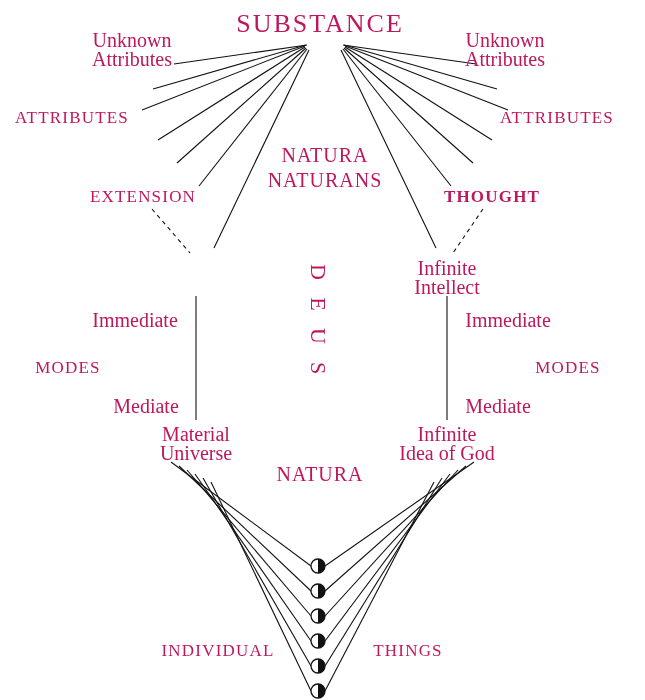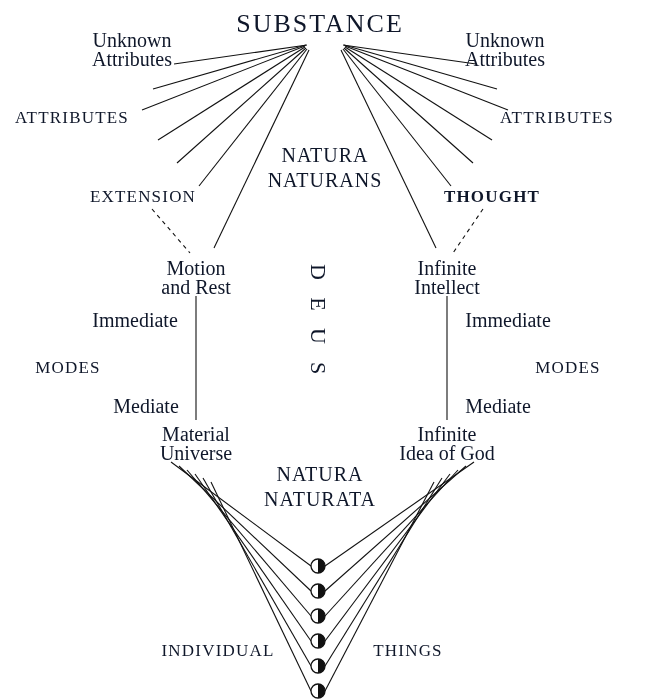--- a/index.html
+++ b/index.html
@@ -9,7 +9,7 @@
     width: 645px;
     height: 700px;
     background: #ffffff;
-    color: #0f172a;
+    color: #be185d;
     font-family: "Liberation Serif", "DejaVu Serif", serif;
     overflow: hidden;
   }

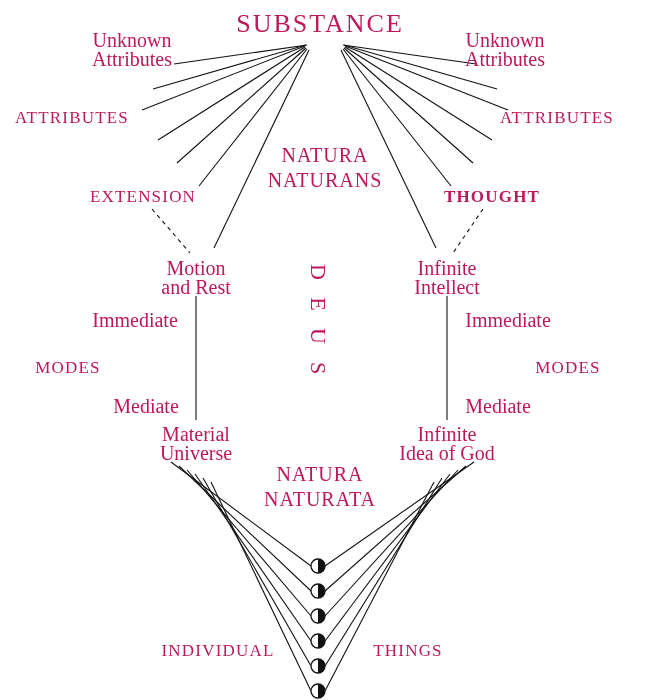--- a/index.html
+++ b/index.html
@@ -141,10 +141,6 @@
 
   <div class="lbl caps-md" style="left:492px; top:187px;font-weight:bold;">THOUGHT</div>
 
-  <div class="lbl small" style="left:196px; top:259px;">
-    <div>Motion</div>
-    <div>and Rest</div>
-  </div>
 
   <div class="lbl small" style="left:447px; top:259px;">
     <div>Infinite</div>

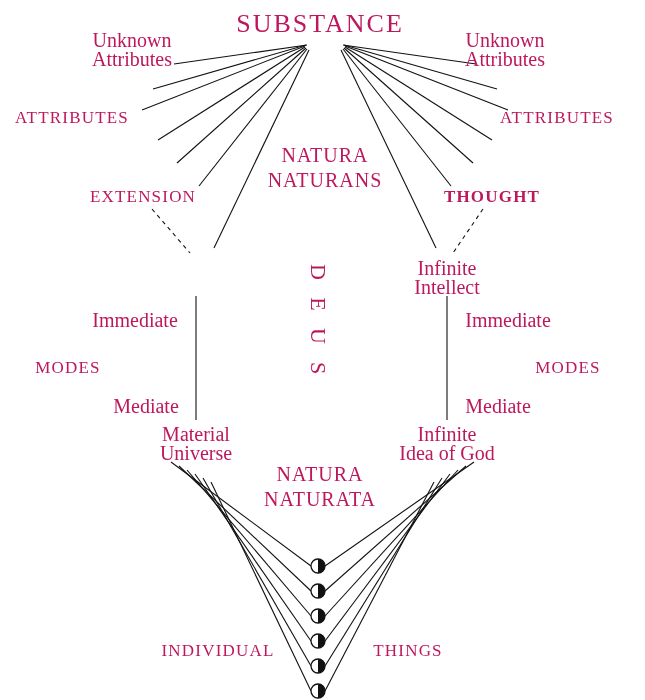--- a/index.html
+++ b/index.html
@@ -178,7 +178,6 @@
 
   <div class="lbl title-md" style="left:320px; top:462px;">
     <div>NATURA</div>
-    <div>NATURATA</div>
   </div>
 
   <div class="lbl caps-md" style="left:218px; top:641px;">INDIVIDUAL</div>

